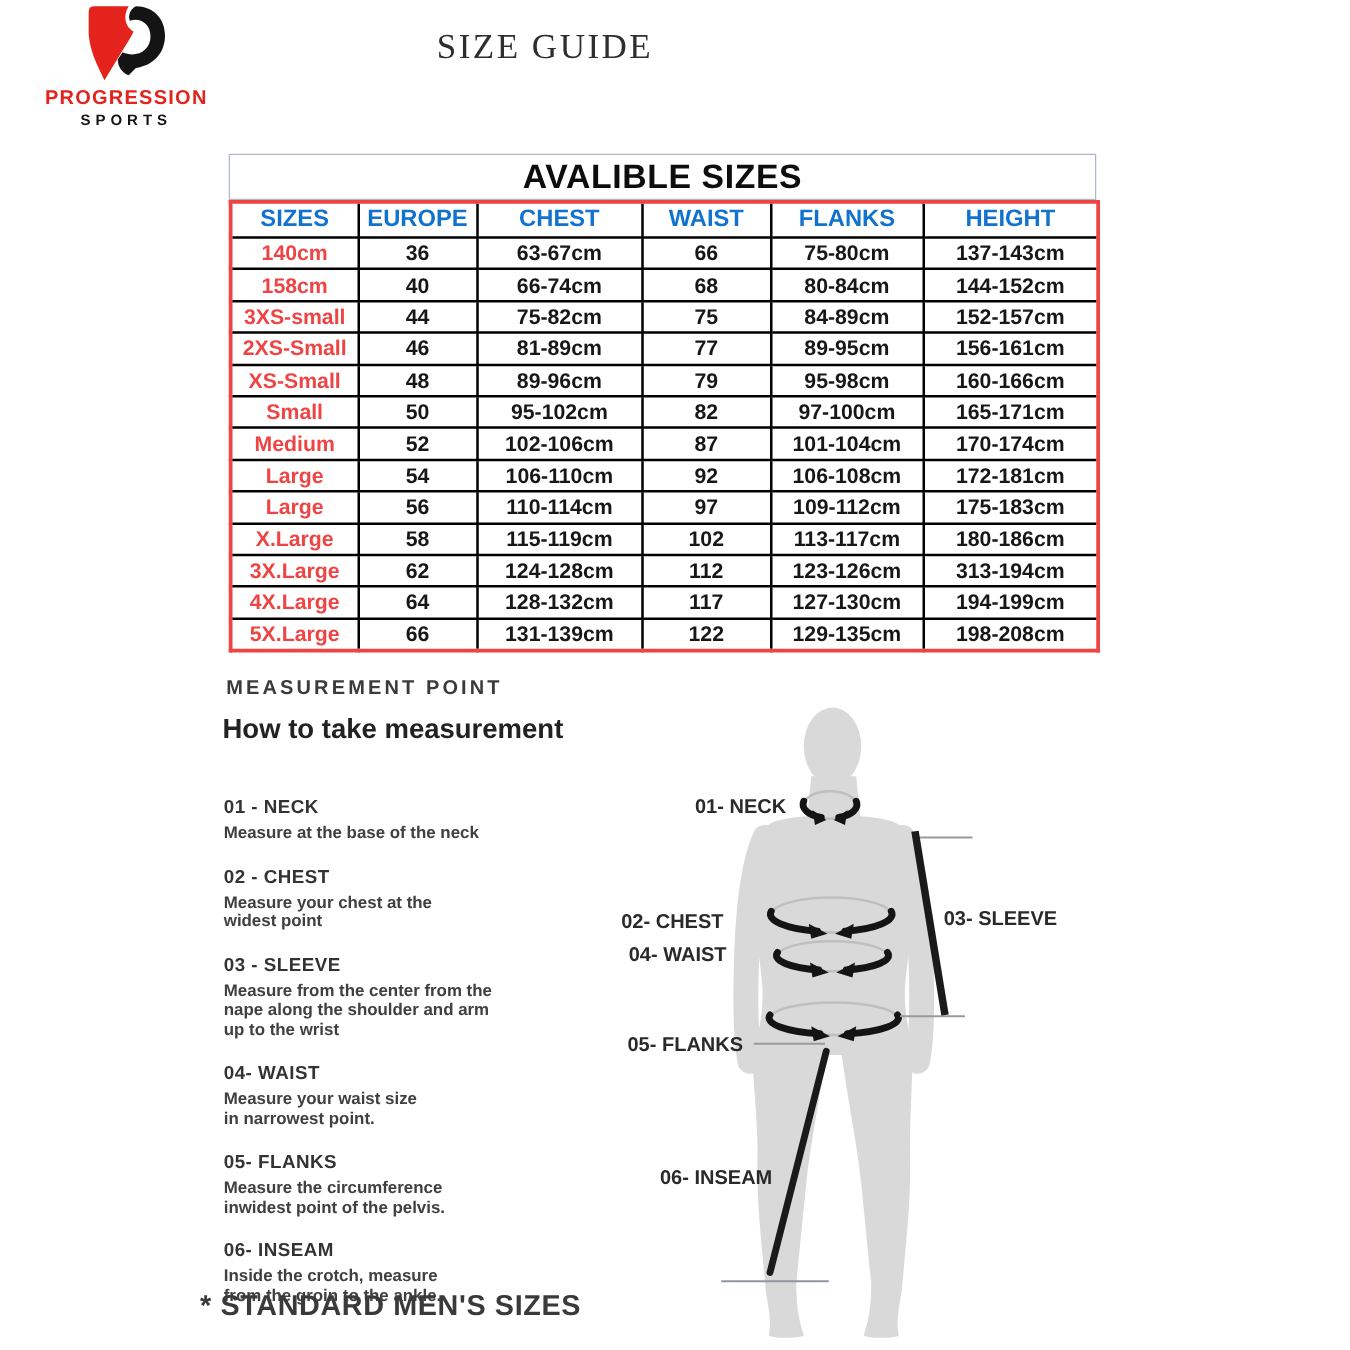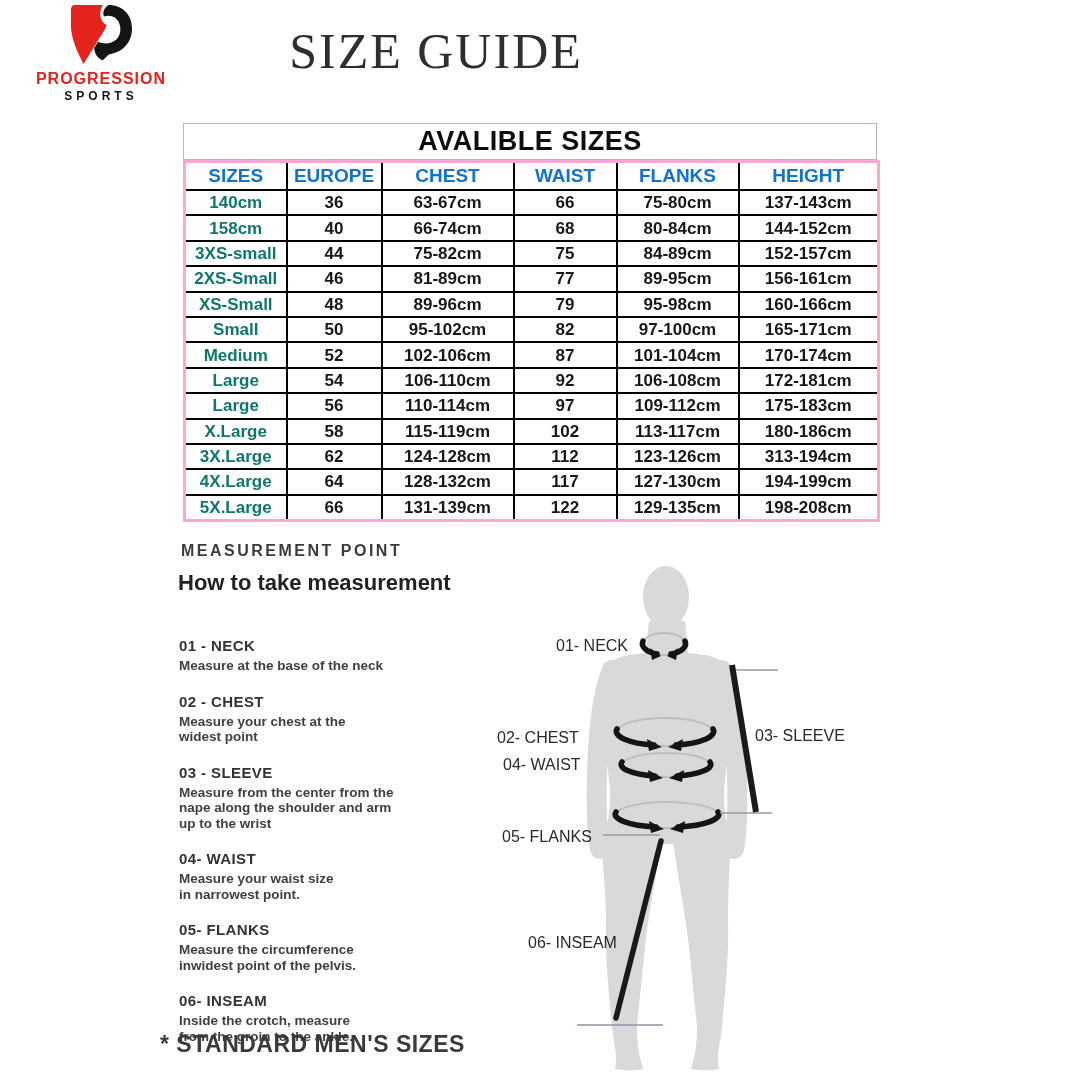--- a/index.html
+++ b/index.html
@@ -13,7 +13,7 @@
 
   
   .page-title{position:absolute;left:0;top:22px;width:872px;text-align:center;
-    font-family:"Liberation Serif",serif;font-size:50px;color:#2e2e2e;letter-spacing:2px;}
+    font-family:"Liberation Serif",serif;font-size:28px;color:#2e2e2e;letter-spacing:2px;}
 
   
   .sizes{position:absolute;left:183px;top:100px;width:694px;margin-top:23px;}

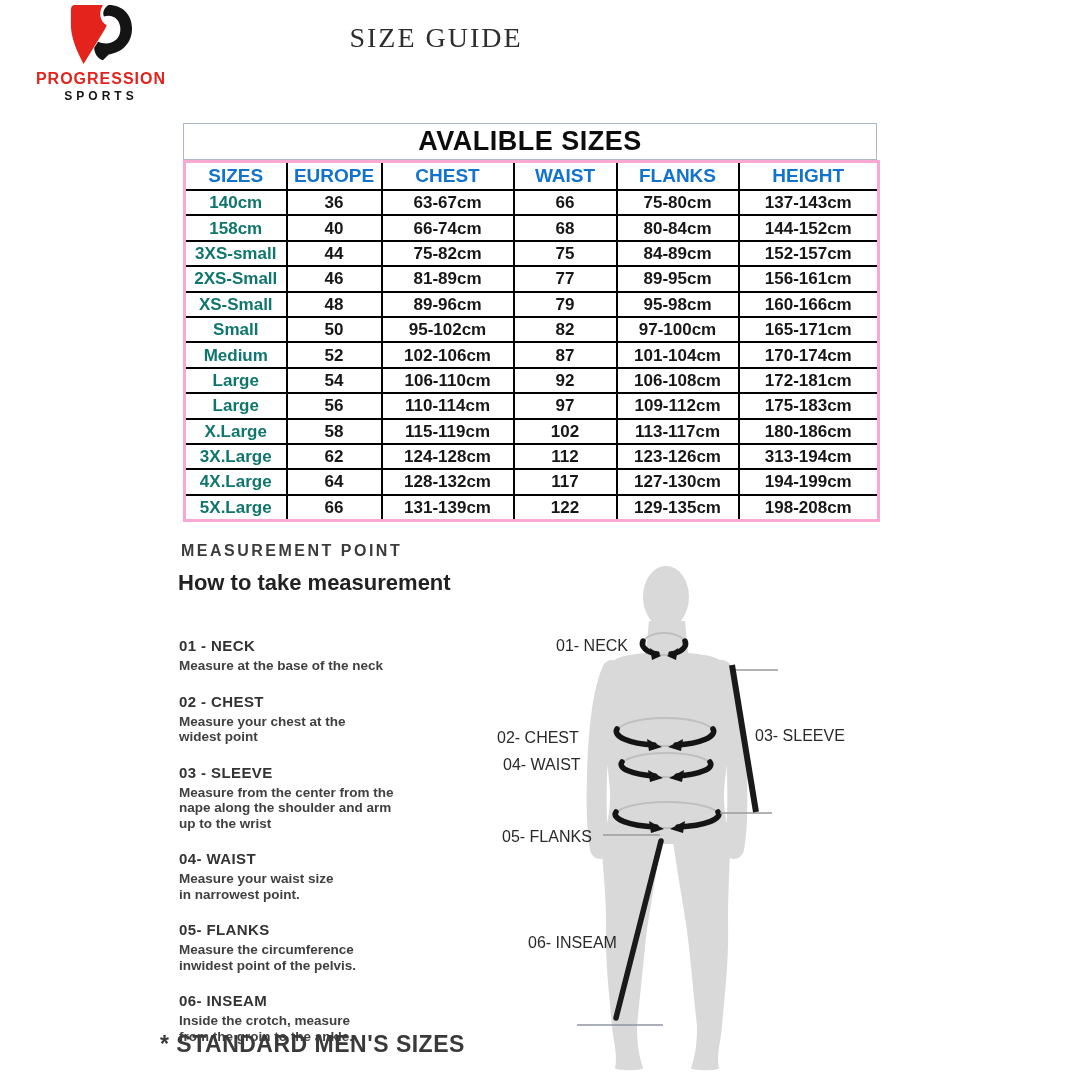--- a/index.html
+++ b/index.html
@@ -19,7 +19,7 @@
   .sizes{position:absolute;left:183px;top:100px;width:694px;margin-top:23px;}
   .sizes-title{box-sizing:border-box;border:1px solid #aeb8c6;height:37px;display:flex;
     align-items:center;justify-content:center;font-size:27px;font-weight:bold;color:#0d0d0d;letter-spacing:.5px;}
-  table.size-table{border-collapse:collapse;table-layout:fixed;width:694px;border:3px solid #f9a8d4;}
+  table.size-table{border-collapse:collapse;table-layout:fixed;width:694px;border:3px solid #ef4444;}
   .size-table th{border:2px solid #000;height:26px;font-size:19px;font-weight:bold;color:#1273cf;padding:0;}
   .size-table td{border:2px solid #000;height:23.4px;font-size:17px;font-weight:bold;text-align:center;color:#171717;padding:0;line-height:1;}
   .size-table td.red{color:#0f766e;}

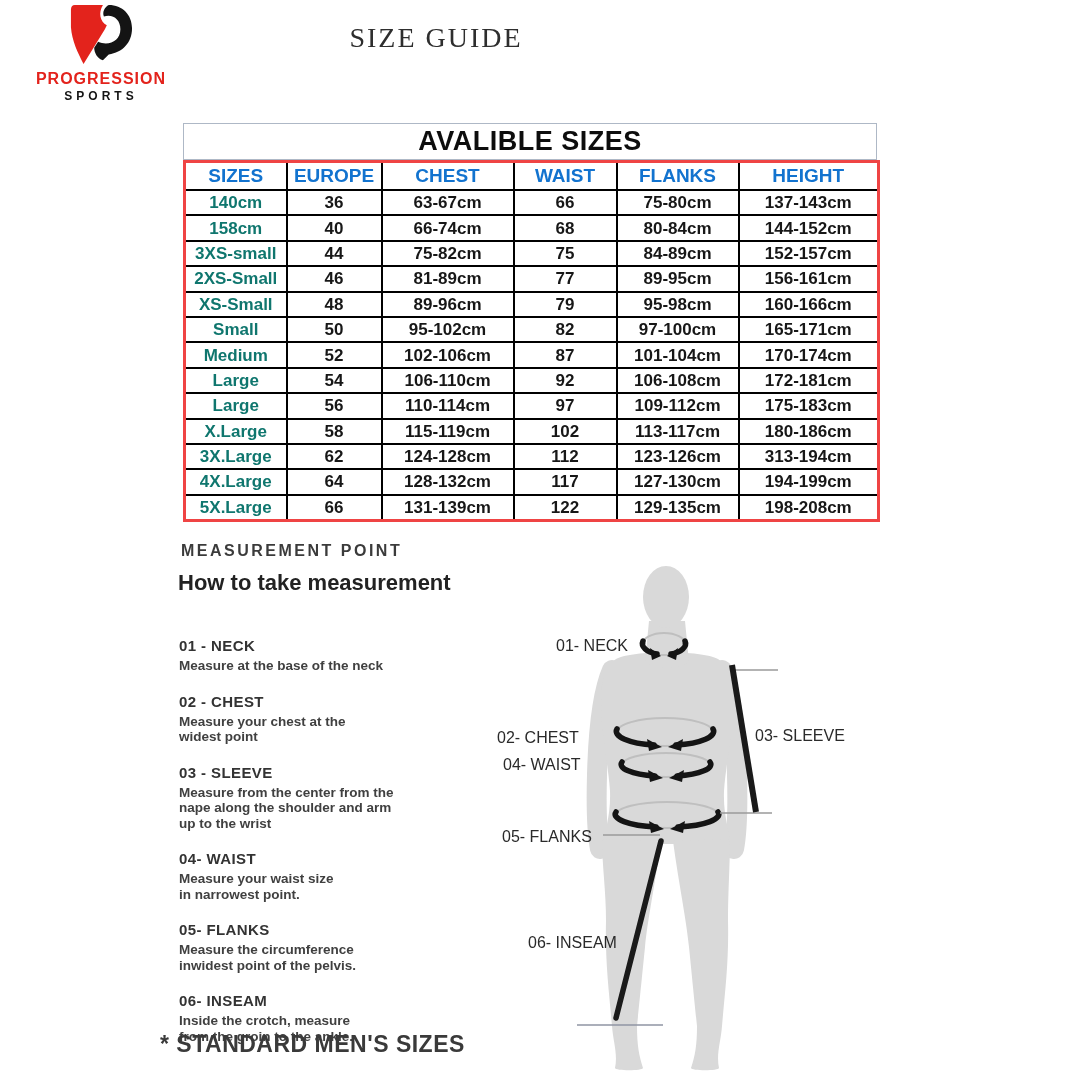--- a/index.html
+++ b/index.html
@@ -22,7 +22,7 @@
   table.size-table{border-collapse:collapse;table-layout:fixed;width:694px;border:3px solid #ef4444;}
   .size-table th{border:2px solid #000;height:26px;font-size:19px;font-weight:bold;color:#1273cf;padding:0;}
   .size-table td{border:2px solid #000;height:23.4px;font-size:17px;font-weight:bold;text-align:center;color:#171717;padding:0;line-height:1;}
-  .size-table td.red{color:#0f766e;}
+  .size-table td.red{color:#ef4444;}
 
   
   .meas-eyebrow{position:absolute;left:181px;top:542px;font-size:16px;font-weight:bold;color:#3b3b3b;letter-spacing:2.5px;}

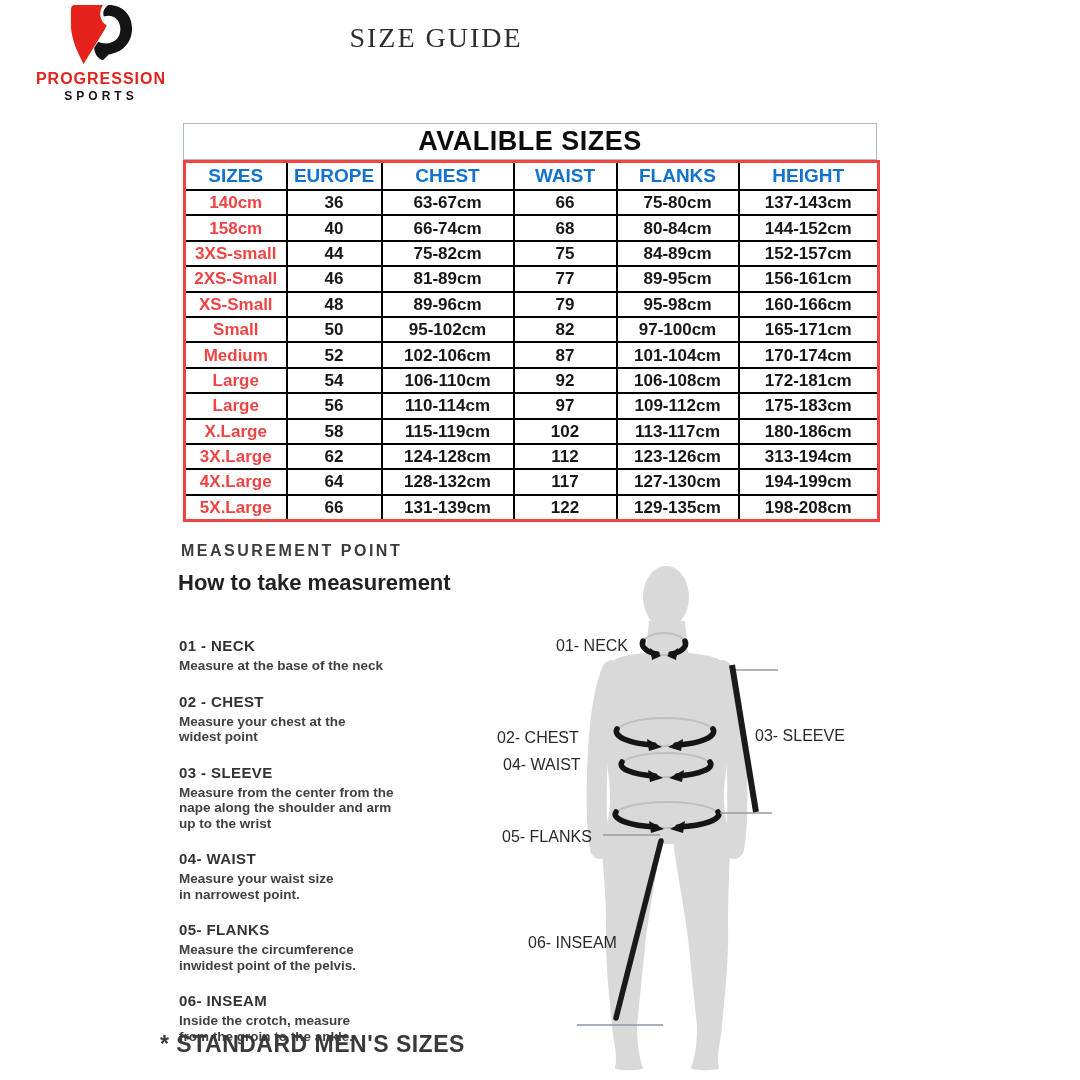--- a/index.html
+++ b/index.html
@@ -34,7 +34,7 @@
 
   
   .figure{position:absolute;left:480px;top:545px;width:420px;height:530px;}
-  .fig-label{position:absolute;font-size:16px;font-weight:normal;color:#2a2a2a;white-space:nowrap;}
+  .fig-label{position:absolute;font-size:16px;font-weight:bold;color:#2a2a2a;white-space:nowrap;}
 
   
   .footnote{position:absolute;left:160px;top:1031px;font-size:23px;font-weight:bold;color:#3a3a3a;letter-spacing:.5px;}

